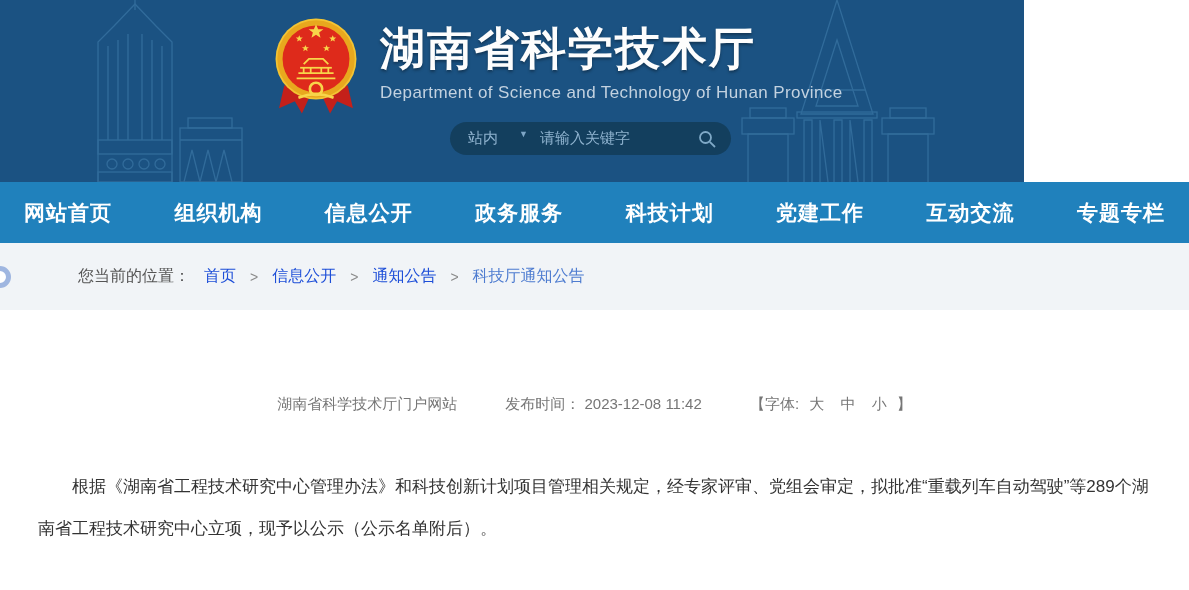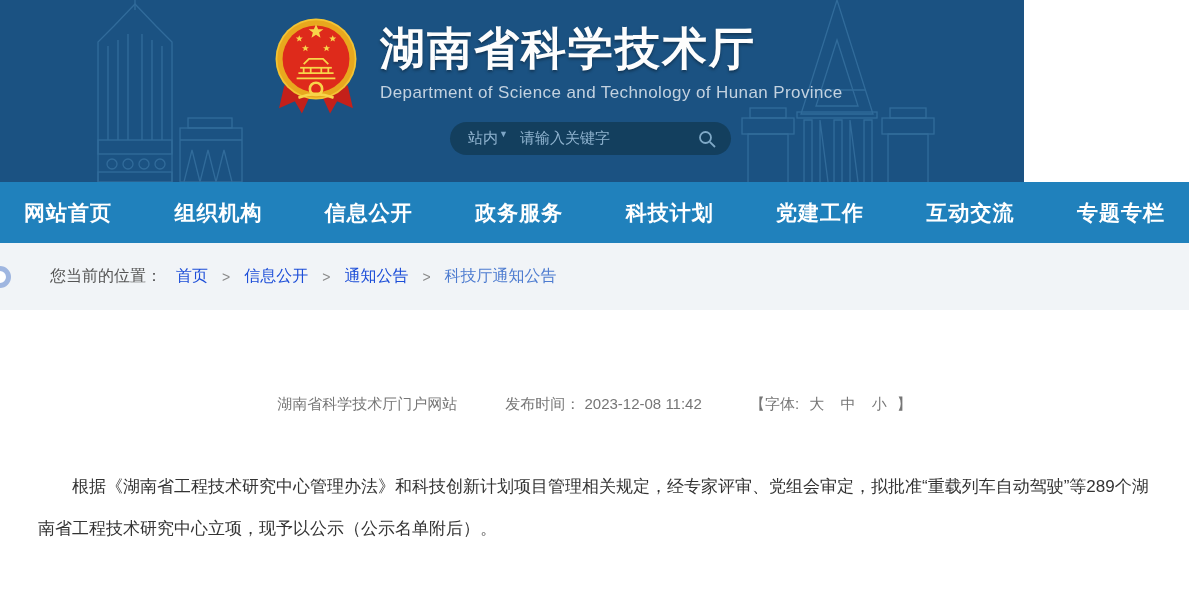--- a/index.html
+++ b/index.html
@@ -19,7 +19,7 @@
   .searchbar { position:absolute; left:450px; top:122px; width:281px; height:33px;
     background:#133f5e; border-radius:17px; display:flex; align-items:center;
     padding:0 14px 0 18px; color:#8fb3cf; font-size:15px; cursor:text; }
-  .searchbar .scope { display:flex; gap:1px; cursor:pointer; }
+  .searchbar .scope { display:flex; gap:21px; cursor:pointer; }
   .searchbar .caret { font-size:9px; color:#7ea6c6; }
   .searchbar .ph { margin-left:12px; color:#8fb3cf; }
   .searchbar .mag { margin-left:auto; width:20px; height:20px; cursor:pointer; }

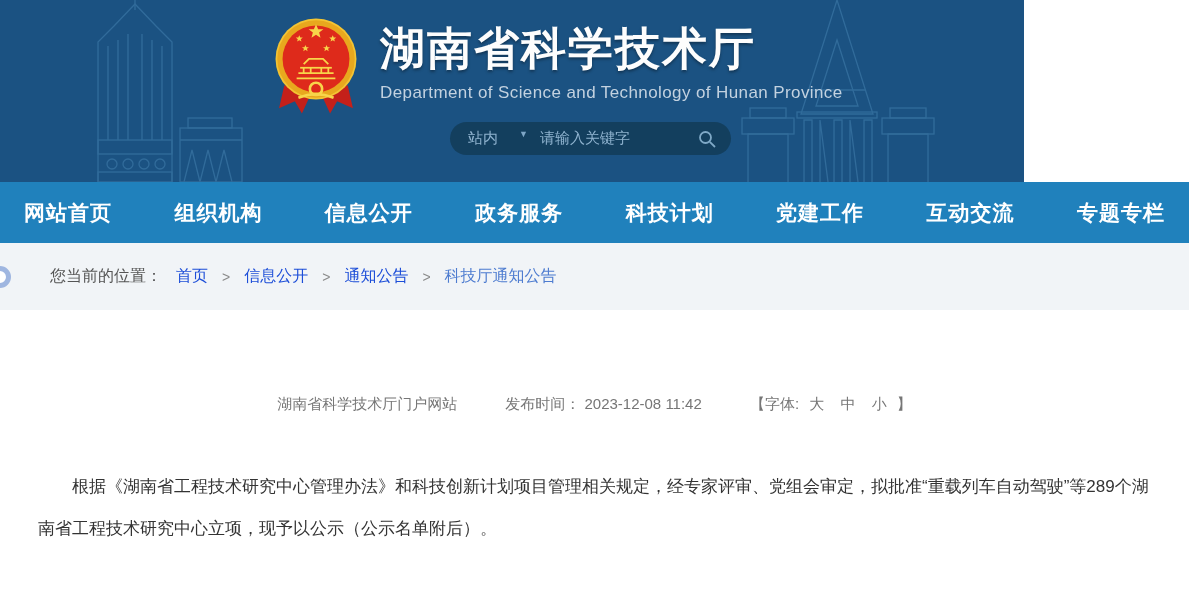--- a/index.html
+++ b/index.html
@@ -32,7 +32,7 @@
 
   
   .crumbbar { position:relative; width:1189px; height:67px; background:#f1f4f7;
-    display:flex; align-items:center; padding-left:50px; font-size:16px; color:#555; }
+    display:flex; align-items:center; padding-left:78px; font-size:16px; color:#555; }
   .crumb-dot { position:absolute; left:-11px; top:23px; width:22px; height:22px;
     border-radius:50%; background:#fff; border:5px solid #9fb6e0; }
   .crumbbar .sep { margin:0 14px; color:#8a8a8a; font-size:14px; }

